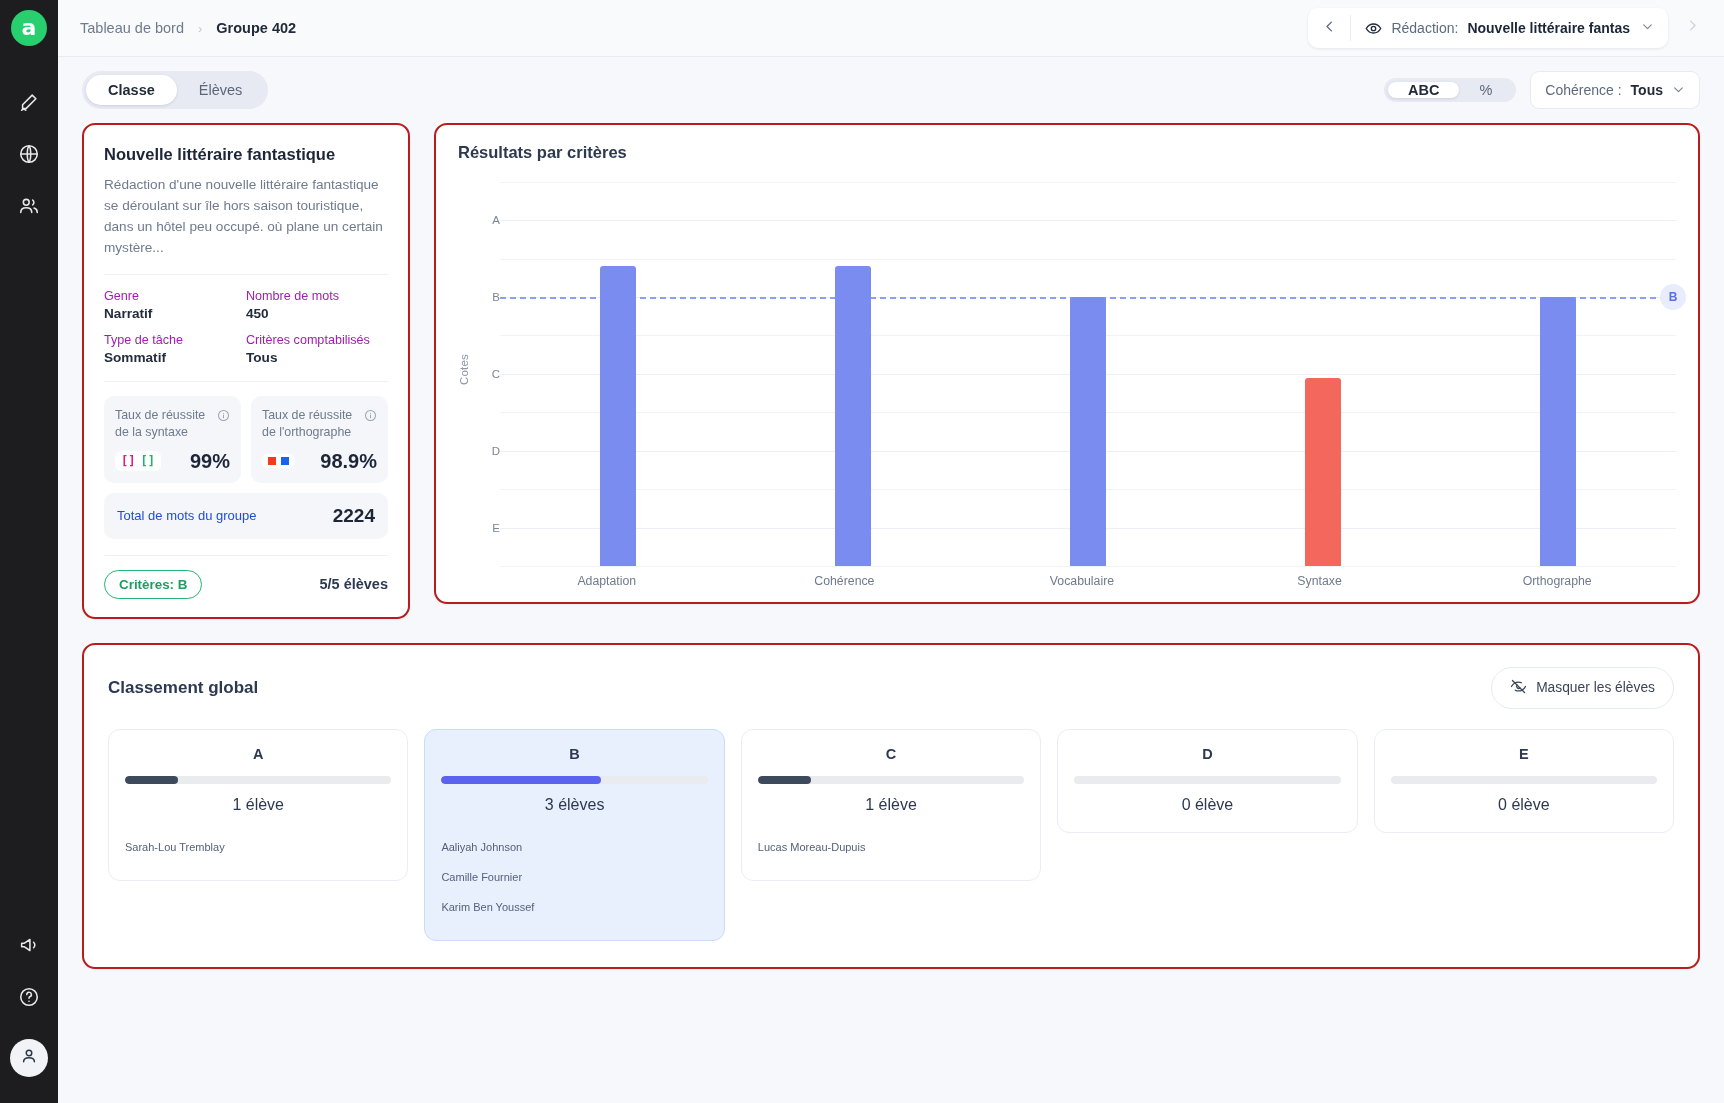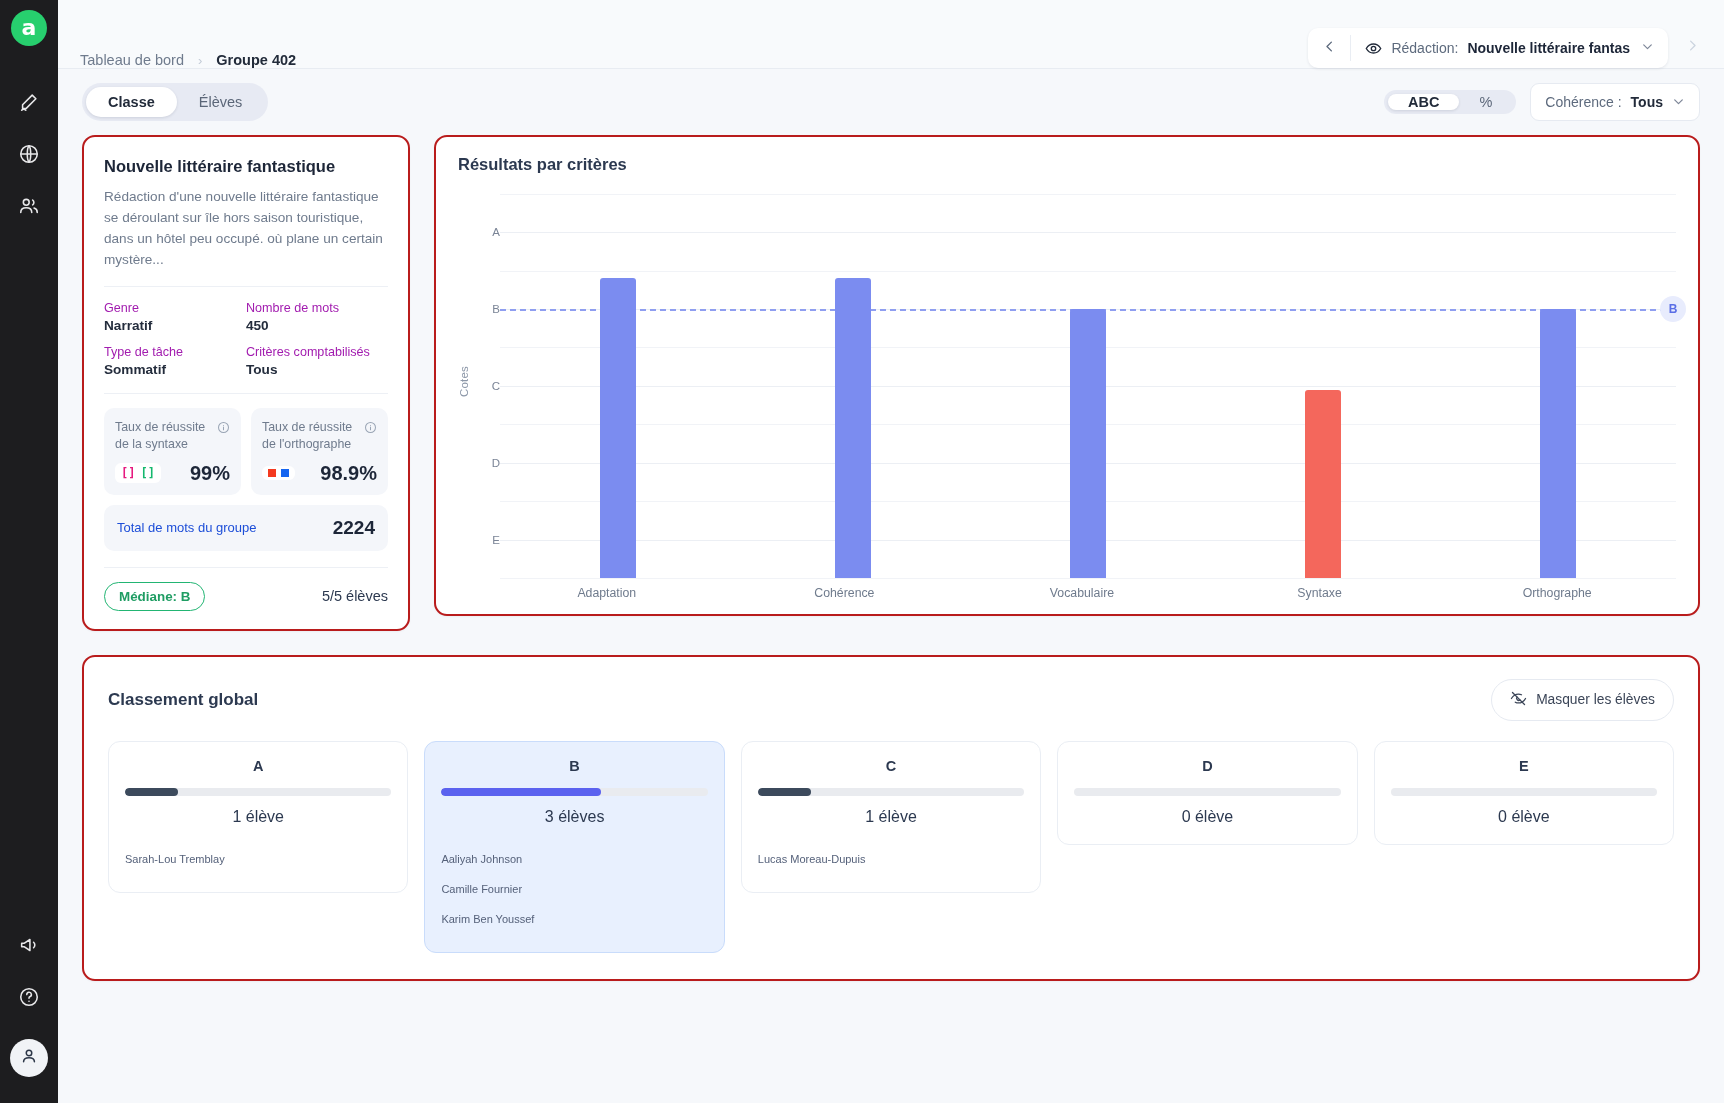--- a/index.html
+++ b/index.html
@@ -47,9 +47,9 @@
 
   
   .topbar {
-    height: 69px; background: #f8fafc;
+    height: 57px; background: #f8fafc;
     border-bottom: 1px solid #e8ecf2;
-    display: flex; align-items: flex-end;
+    display: flex; align-items: center;
     padding: 0 12px 0 22px; position: relative;
   }
   .crumbs { display: flex; align-items: center; gap: 14px; font-size: 14.5px; }

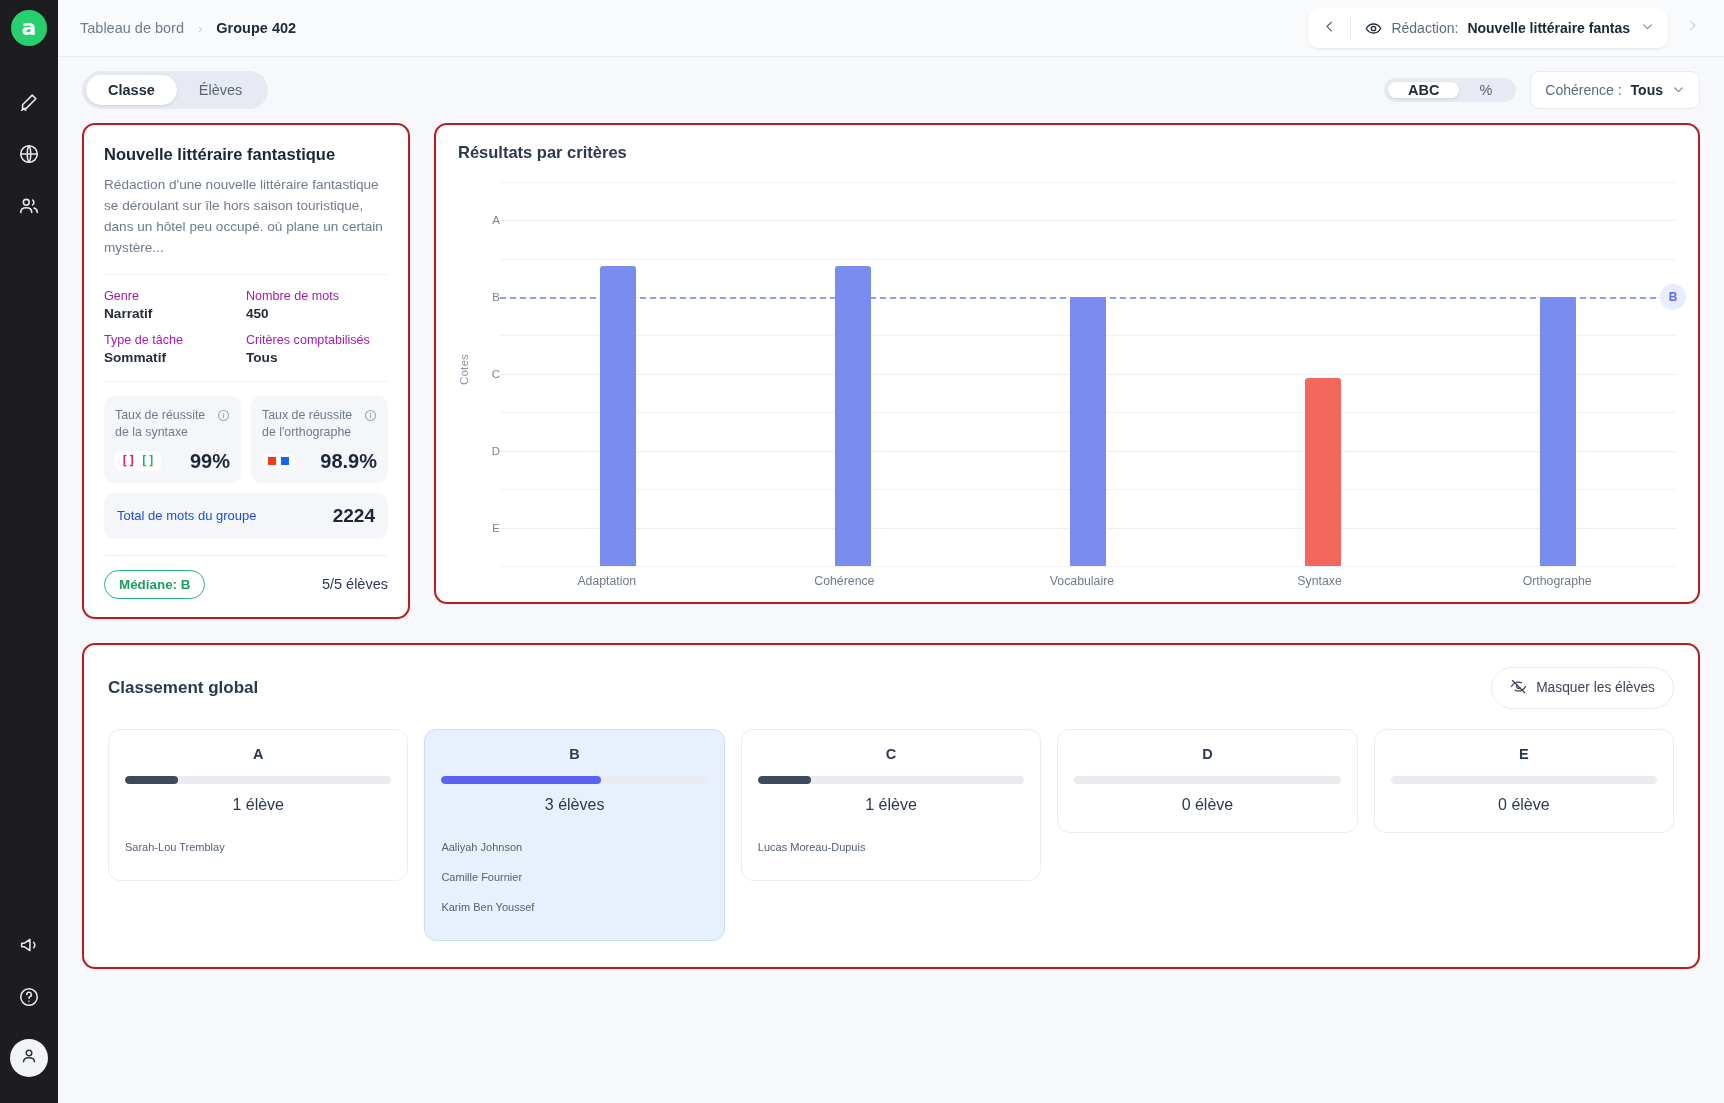--- a/index.html
+++ b/index.html
@@ -430,7 +430,7 @@
           </div>
 
           <div class="median-row">
-            <span class="median-pill">Médiane: B</span>
+            <span class="median-pill">Critères: B</span>
             <span class="eleves-count">5/5 élèves</span>
           </div>
         </div>

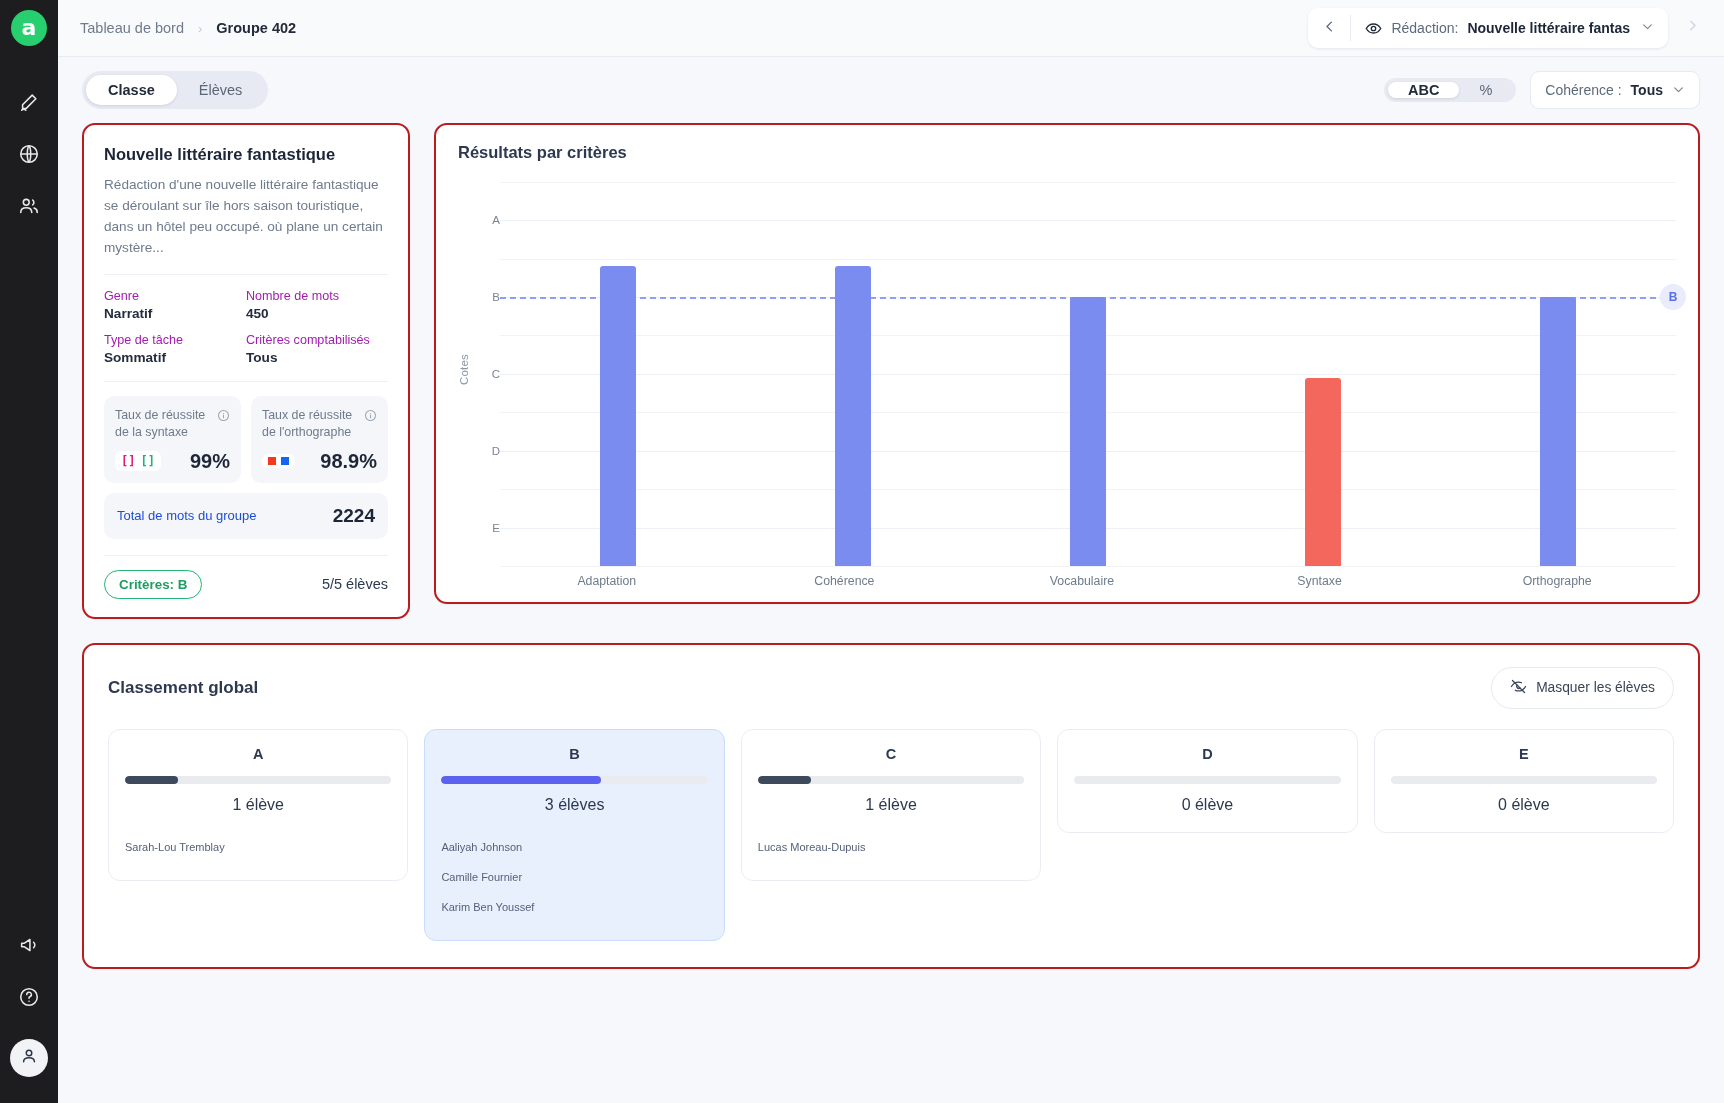--- a/index.html
+++ b/index.html
@@ -153,7 +153,7 @@
     border: 1.6px solid #22b573; color: #1f9d63; border-radius: 16px;
     padding: 6px 14px; font-size: 13.4px; font-weight: 700;
   }
-  .eleves-count { margin-left: auto; font-size: 14.5px; font-weight: 400; color: #2b3purple; color: #2b3purple; color: #2c3950; }
+  .eleves-count { margin-left: auto; font-size: 14.5px; font-weight: 700; color: #2b3purple; color: #2b3purple; color: #2c3950; }
 
   
   .chart-card { flex: 1 1 auto; padding: 18px 22px 14px 22px; min-width: 0; }

